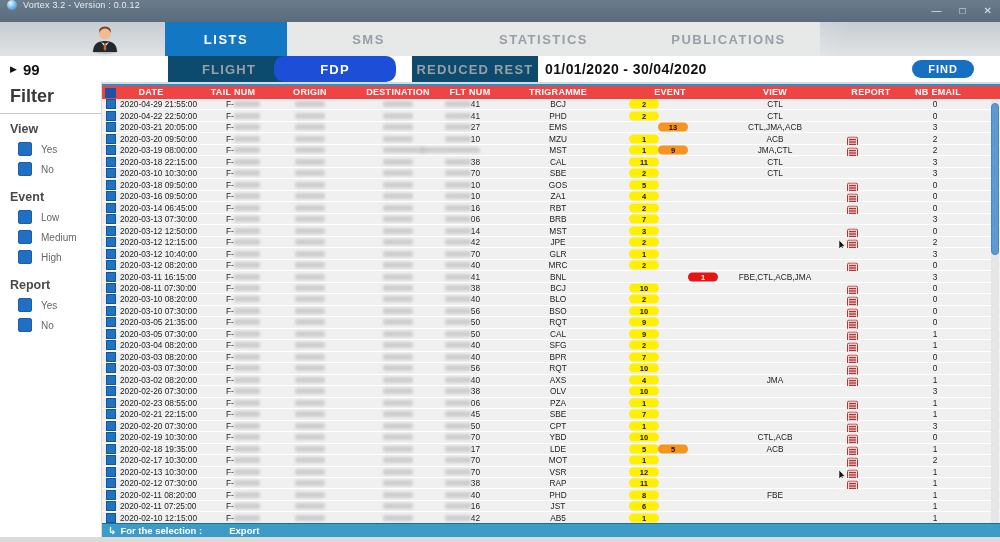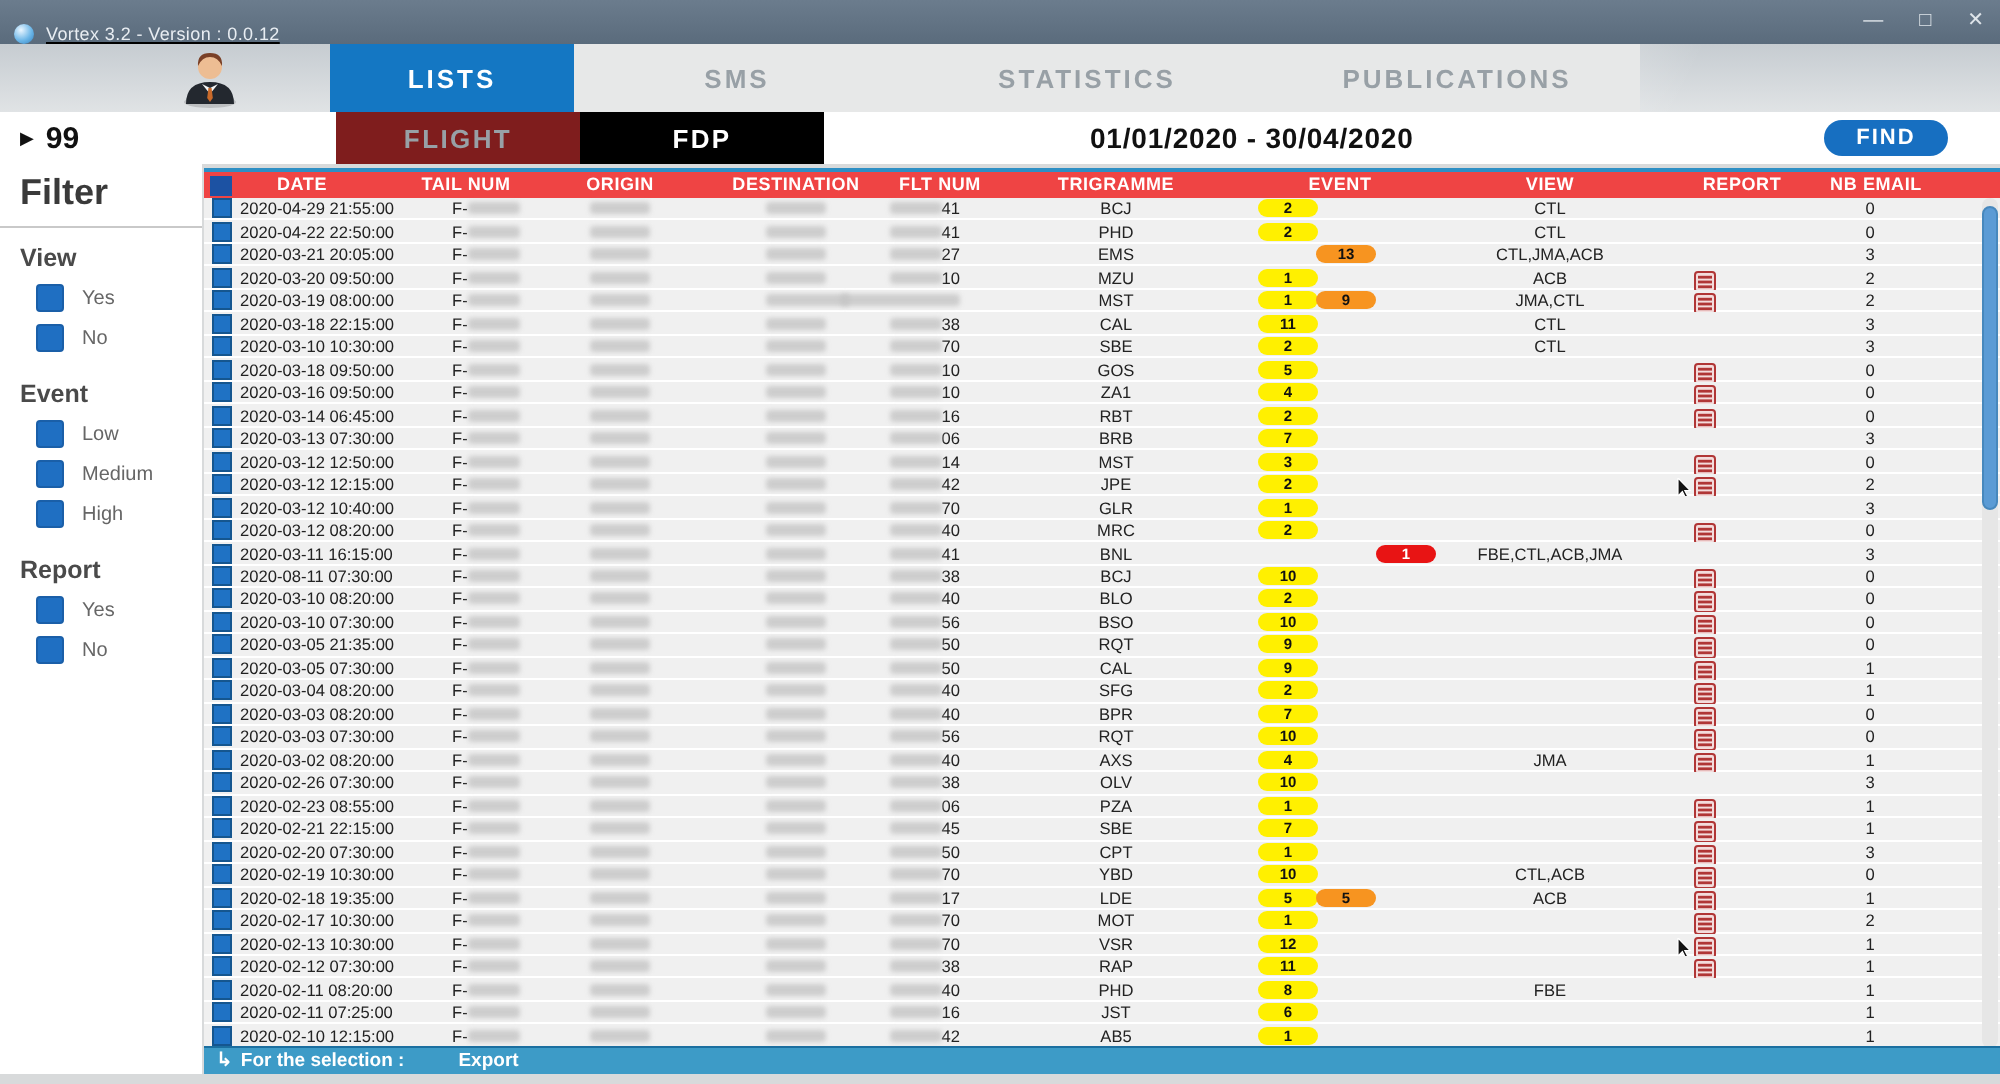--- a/index.html
+++ b/index.html
@@ -6,7 +6,7 @@
   .window{position:relative;width:1000px;height:542px;background:#d8dadb;overflow:hidden;box-shadow:0 0 6px rgba(0,0,0,.5);}
 
   
-  .titlebar{position:absolute;left:0;top:0;width:100%;height:22px;background:linear-gradient(180deg,#6b7c8d,#5a6b7c);display:flex;align-items:flex-end;text-decoration:underline;}
+  .titlebar{position:absolute;left:0;top:0;width:100%;height:22px;background:linear-gradient(180deg,#6b7c8d,#5a6b7c);display:flex;align-items:flex-start;}
   .app-icon{width:10px;height:10px;border-radius:50%;margin:0 6px 0 7px;background:radial-gradient(circle at 35% 30%,#eaf6ff,#6db7e8 55%,#2f7fc0);}
   .win-title{color:#e8edf2;font-size:9px;letter-spacing:.2px;}
   .win-controls{position:absolute;right:8px;top:0;height:22px;display:flex;align-items:center;gap:18px;}

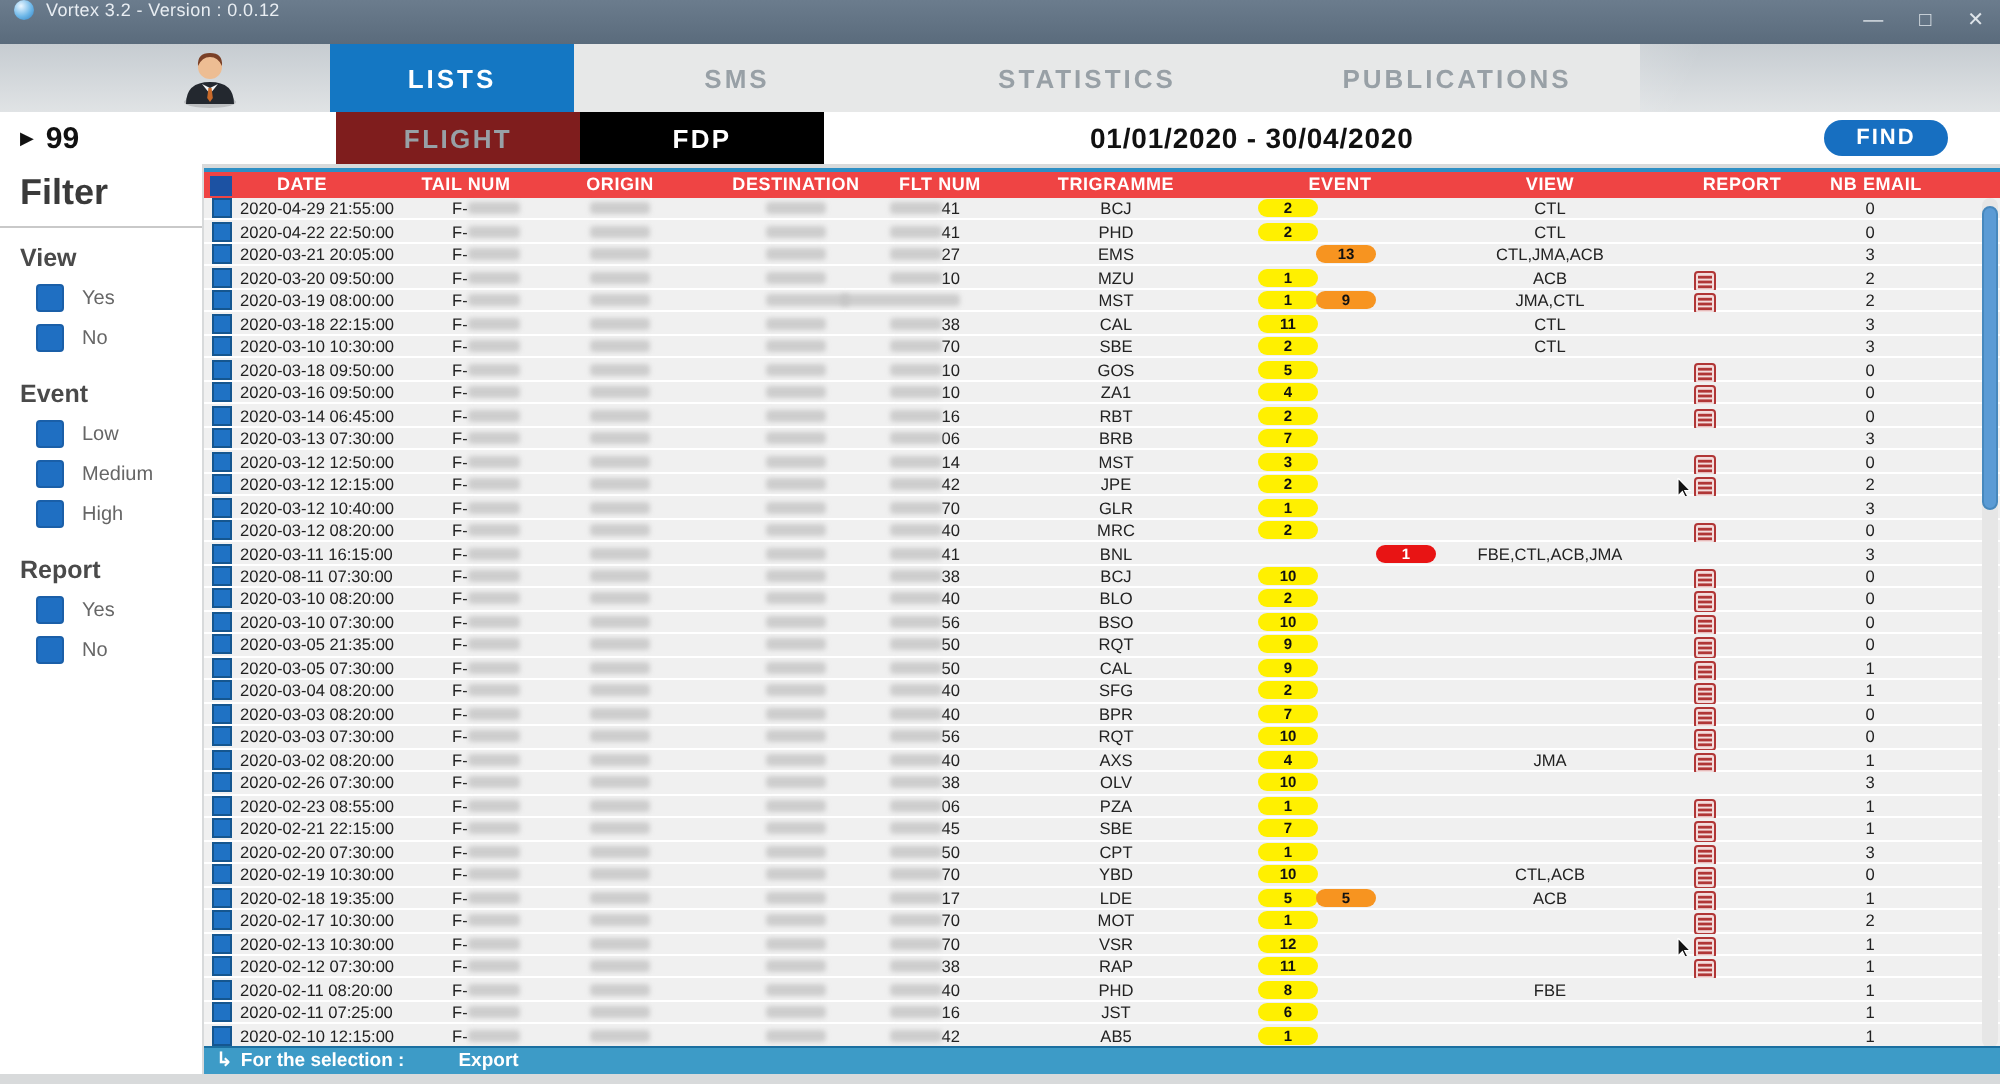--- a/index.html
+++ b/index.html
@@ -28,7 +28,7 @@
   .count-box{position:absolute;left:10px;top:0;height:26px;display:flex;align-items:center;gap:6px;}
   .count-tri{font-size:9px;color:#111;}
   .count-num{font-size:15px;font-weight:bold;color:#111;}
-  .subtab{position:absolute;top:0;height:26px;display:flex;align-items:center;justify-content:center;font-weight:bold;font-size:13px;letter-spacing:1.2px;color:#98a0a6;background:#7f1d1d;cursor:pointer;}
+  .subtab{position:absolute;top:0;height:26px;display:flex;align-items:center;justify-content:center;font-weight:bold;font-size:13px;letter-spacing:1.2px;color:#98a0a6;background:#0c4a6e;cursor:pointer;}
   .subtab.s0{left:168px;width:122px;}
   .subtab.s1{left:290px;width:122px;background:#000000;color:#fff;}
   .subtab.s2{left:412px;width:126px;}

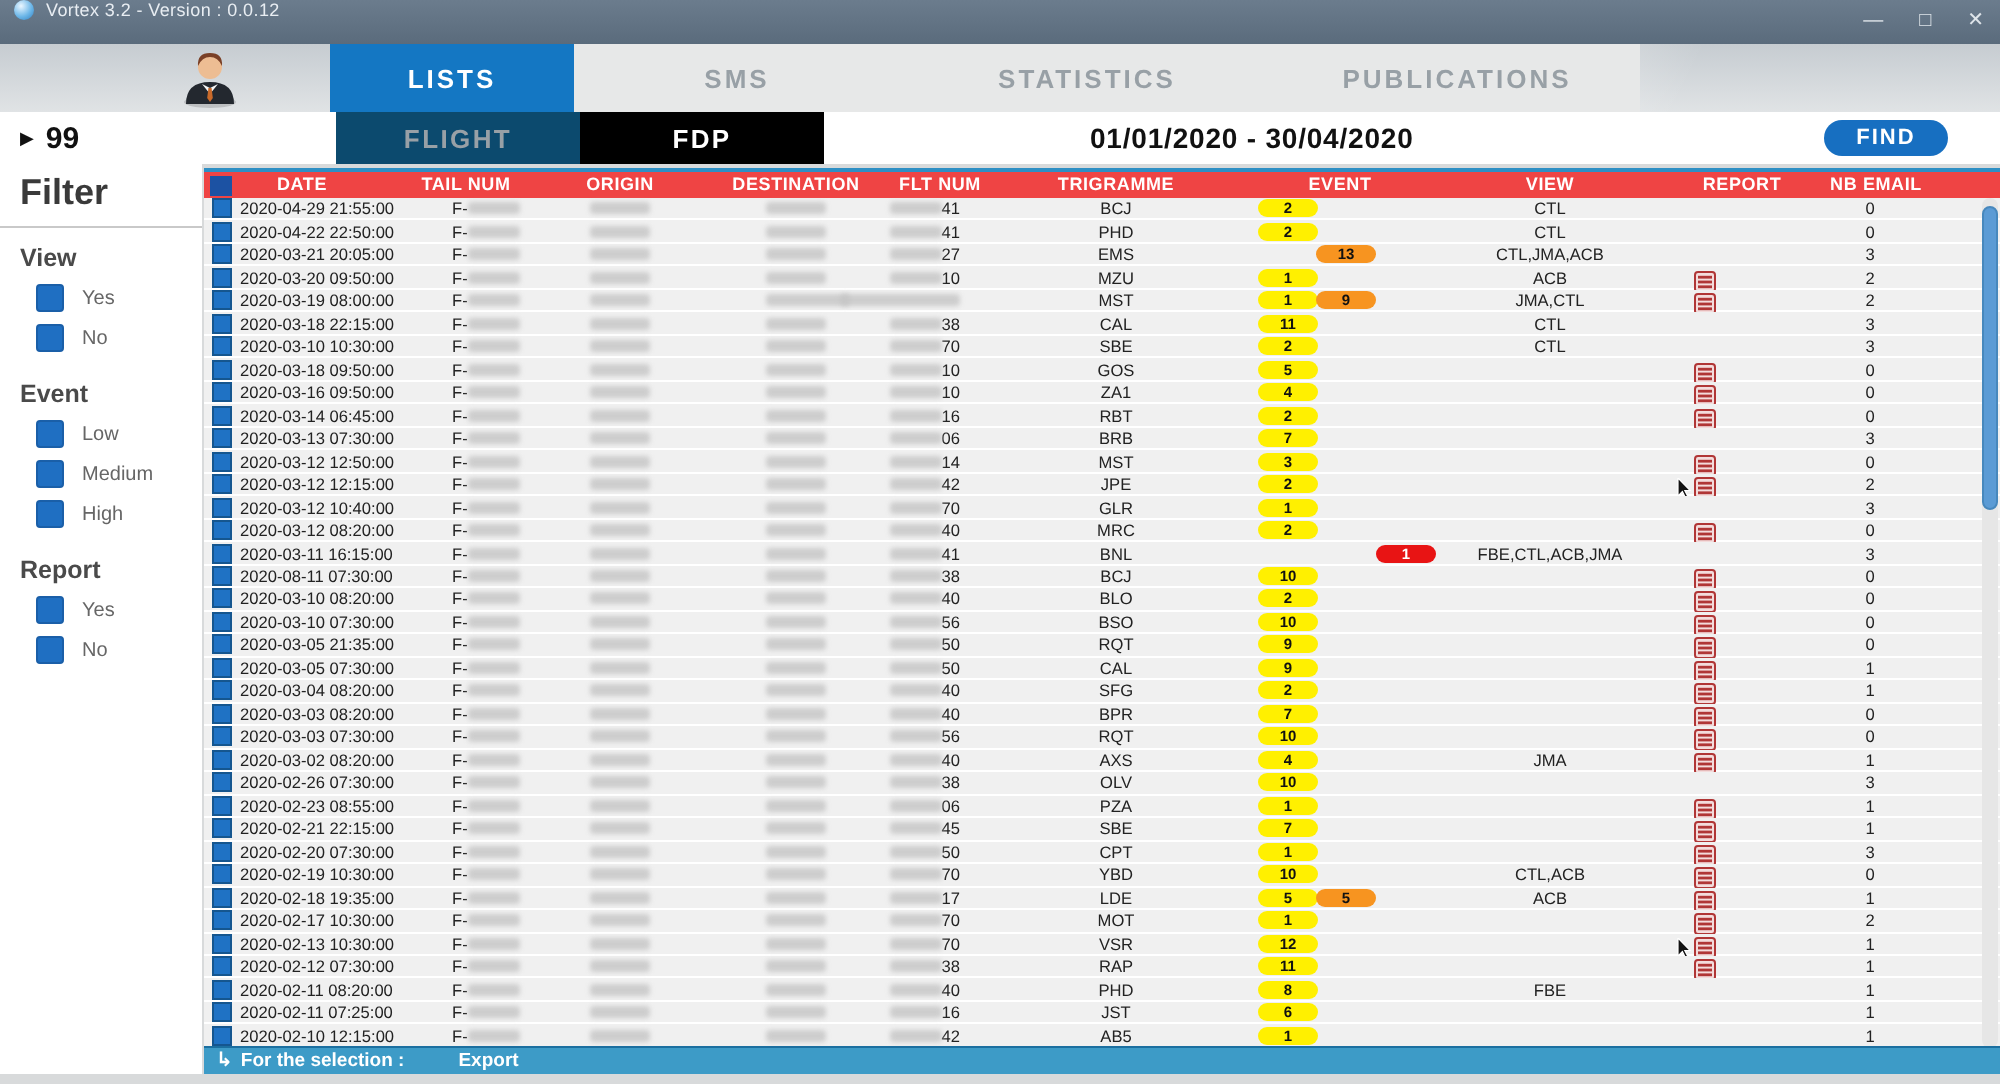--- a/index.html
+++ b/index.html
@@ -30,7 +30,7 @@
   .count-num{font-size:15px;font-weight:bold;color:#111;}
   .subtab{position:absolute;top:0;height:26px;display:flex;align-items:center;justify-content:center;font-weight:bold;font-size:13px;letter-spacing:1.2px;color:#98a0a6;background:#0c4a6e;cursor:pointer;}
   .subtab.s0{left:168px;width:122px;}
-  .subtab.s1{left:290px;width:122px;background:#000000;color:#fff;}
+  .subtab.s1{left:274px;width:122px;background:#1d4ed8;color:#fff;border-radius:10px;}
   .subtab.s2{left:412px;width:126px;}
   .daterange{position:absolute;left:545px;top:0;height:26px;display:flex;align-items:center;font-weight:bold;font-size:14px;color:#111;letter-spacing:.4px;}
   .find-btn{position:absolute;right:26px;top:4px;width:62px;height:18px;border:none;border-radius:9px;background:#176FC1;color:#fff;font-weight:bold;font-size:11px;letter-spacing:1px;font-family:inherit;cursor:pointer;}

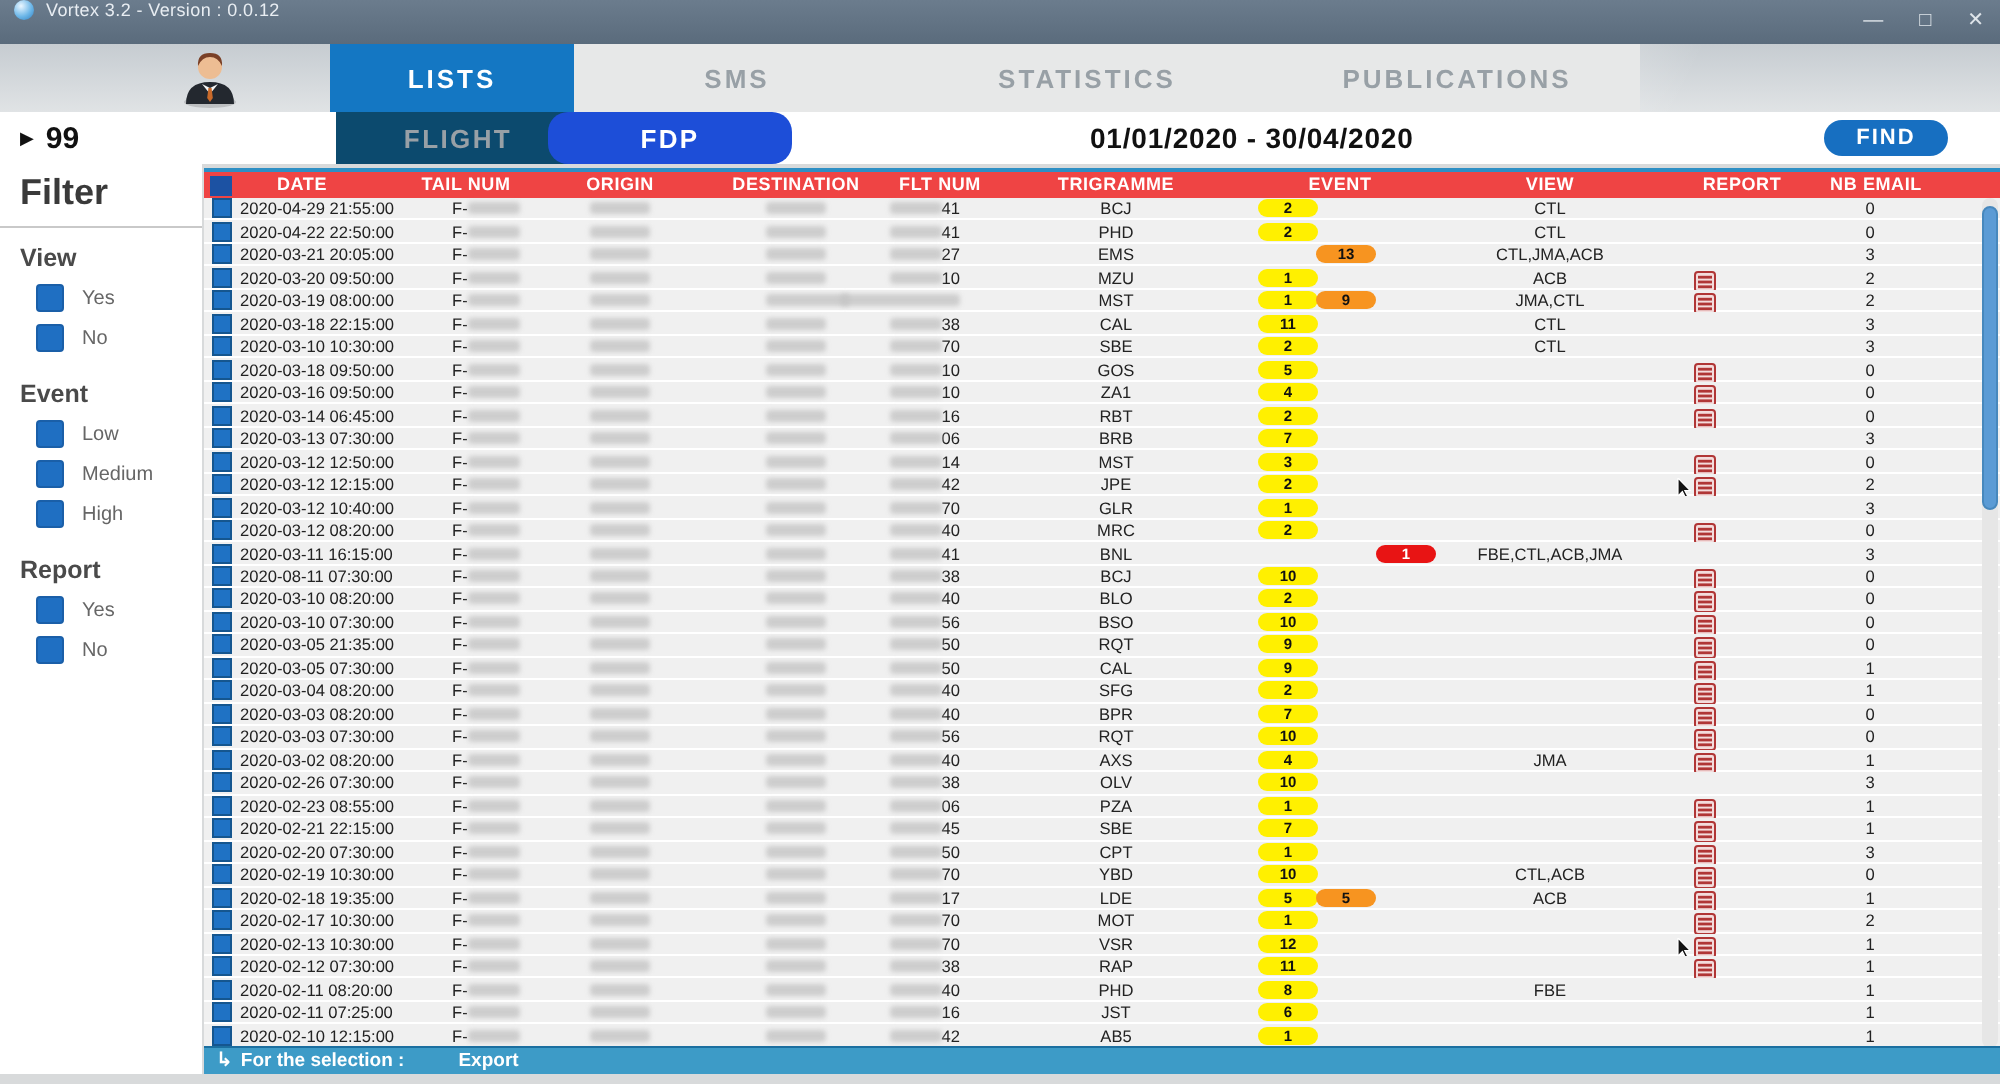--- a/index.html
+++ b/index.html
@@ -117,6 +117,7 @@
     </div>
     <div class="subtab s0">FLIGHT</div>
     <div class="subtab s1">FDP</div>
+    <div class="subtab s2">REDUCED REST</div>
     <div class="daterange">01/01/2020 - 30/04/2020</div>
     <button class="find-btn">FIND</button>
   </div>

